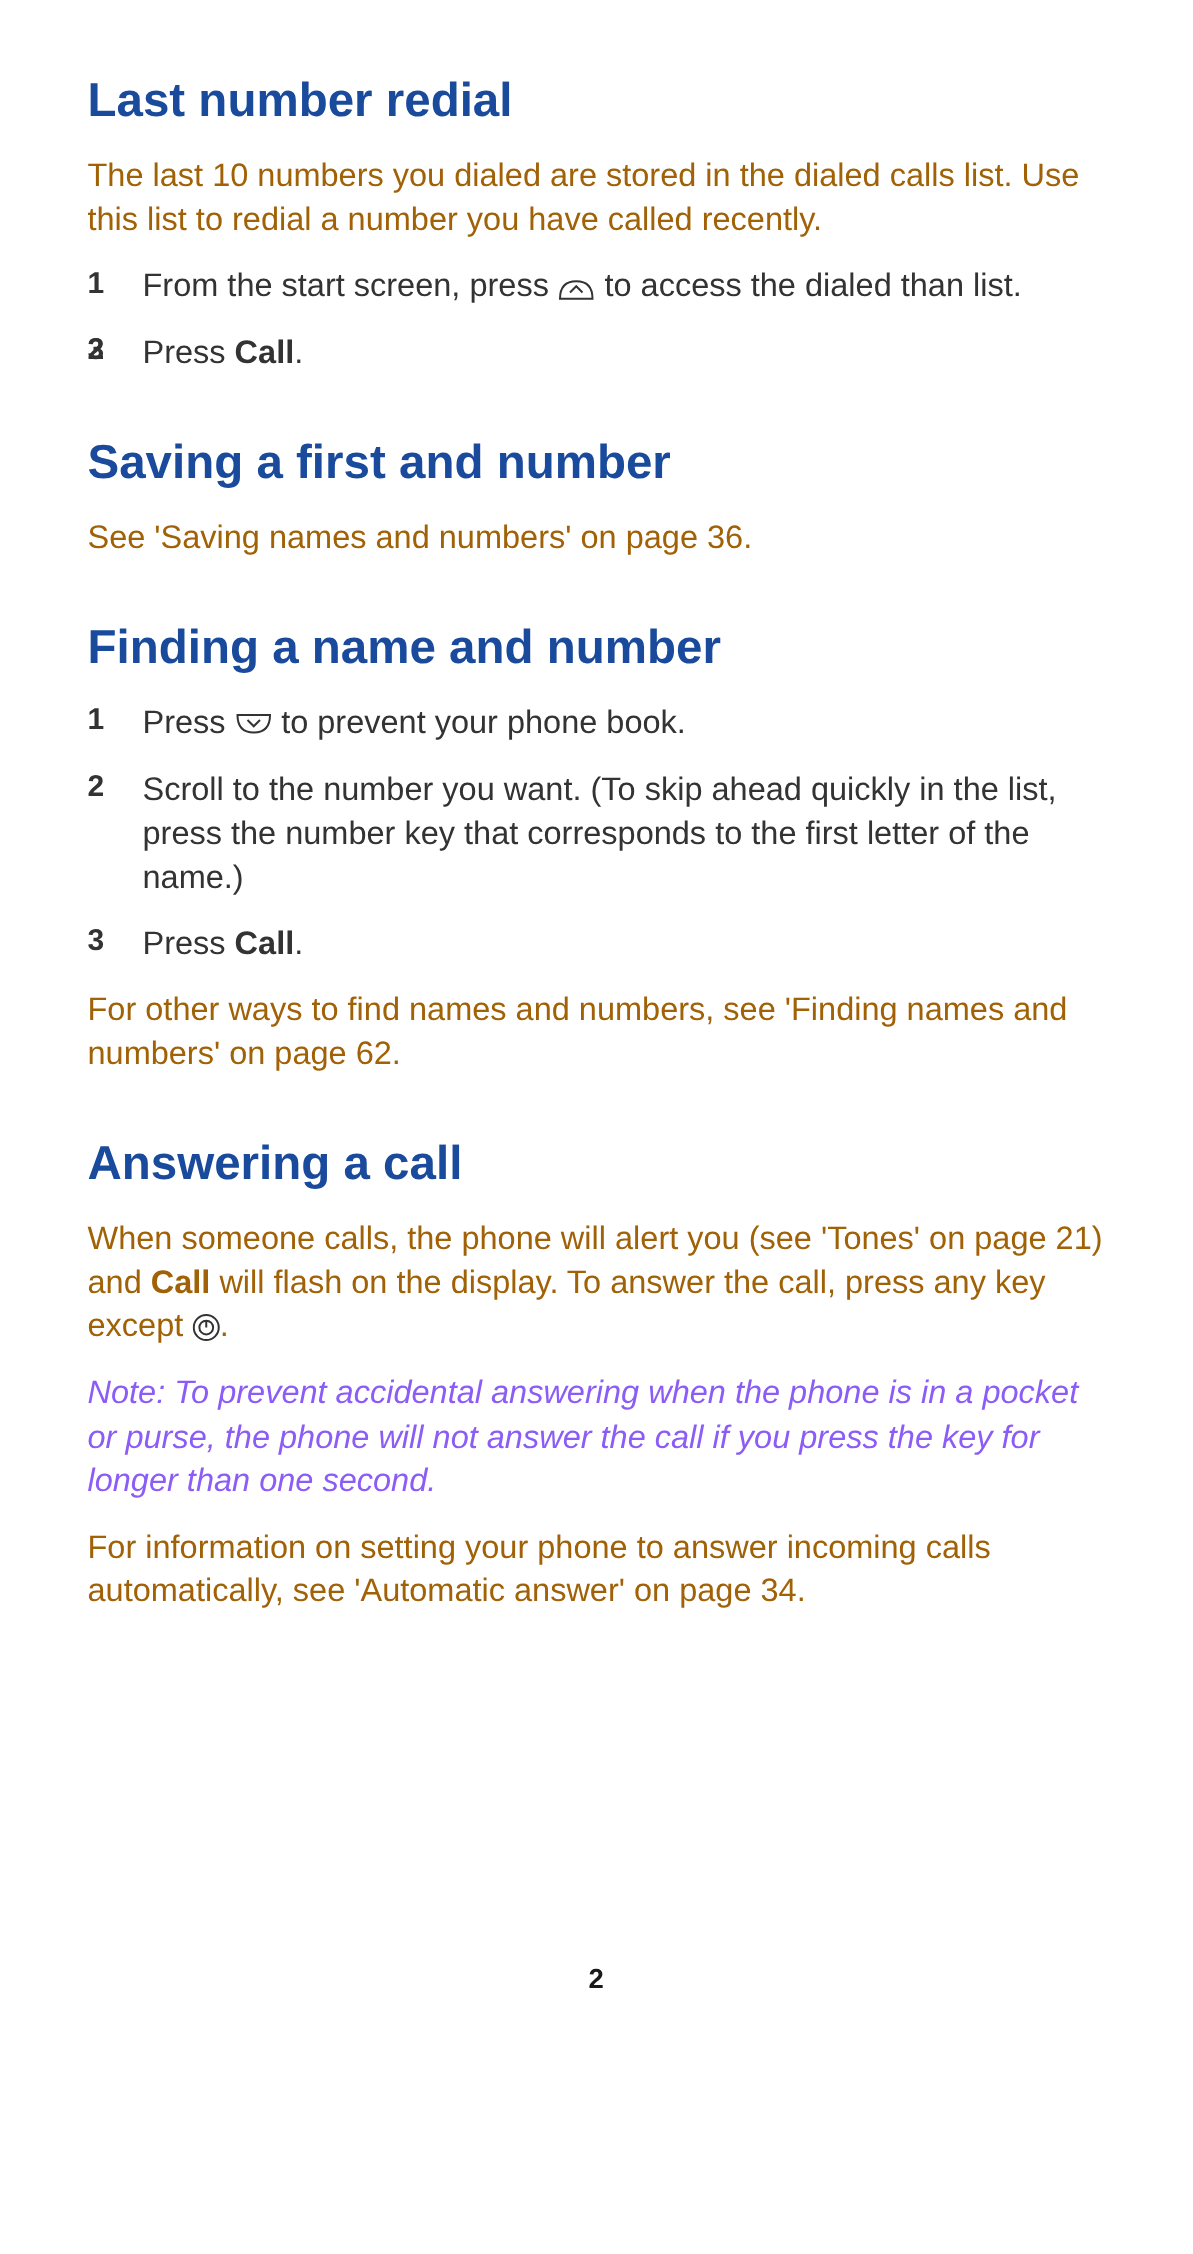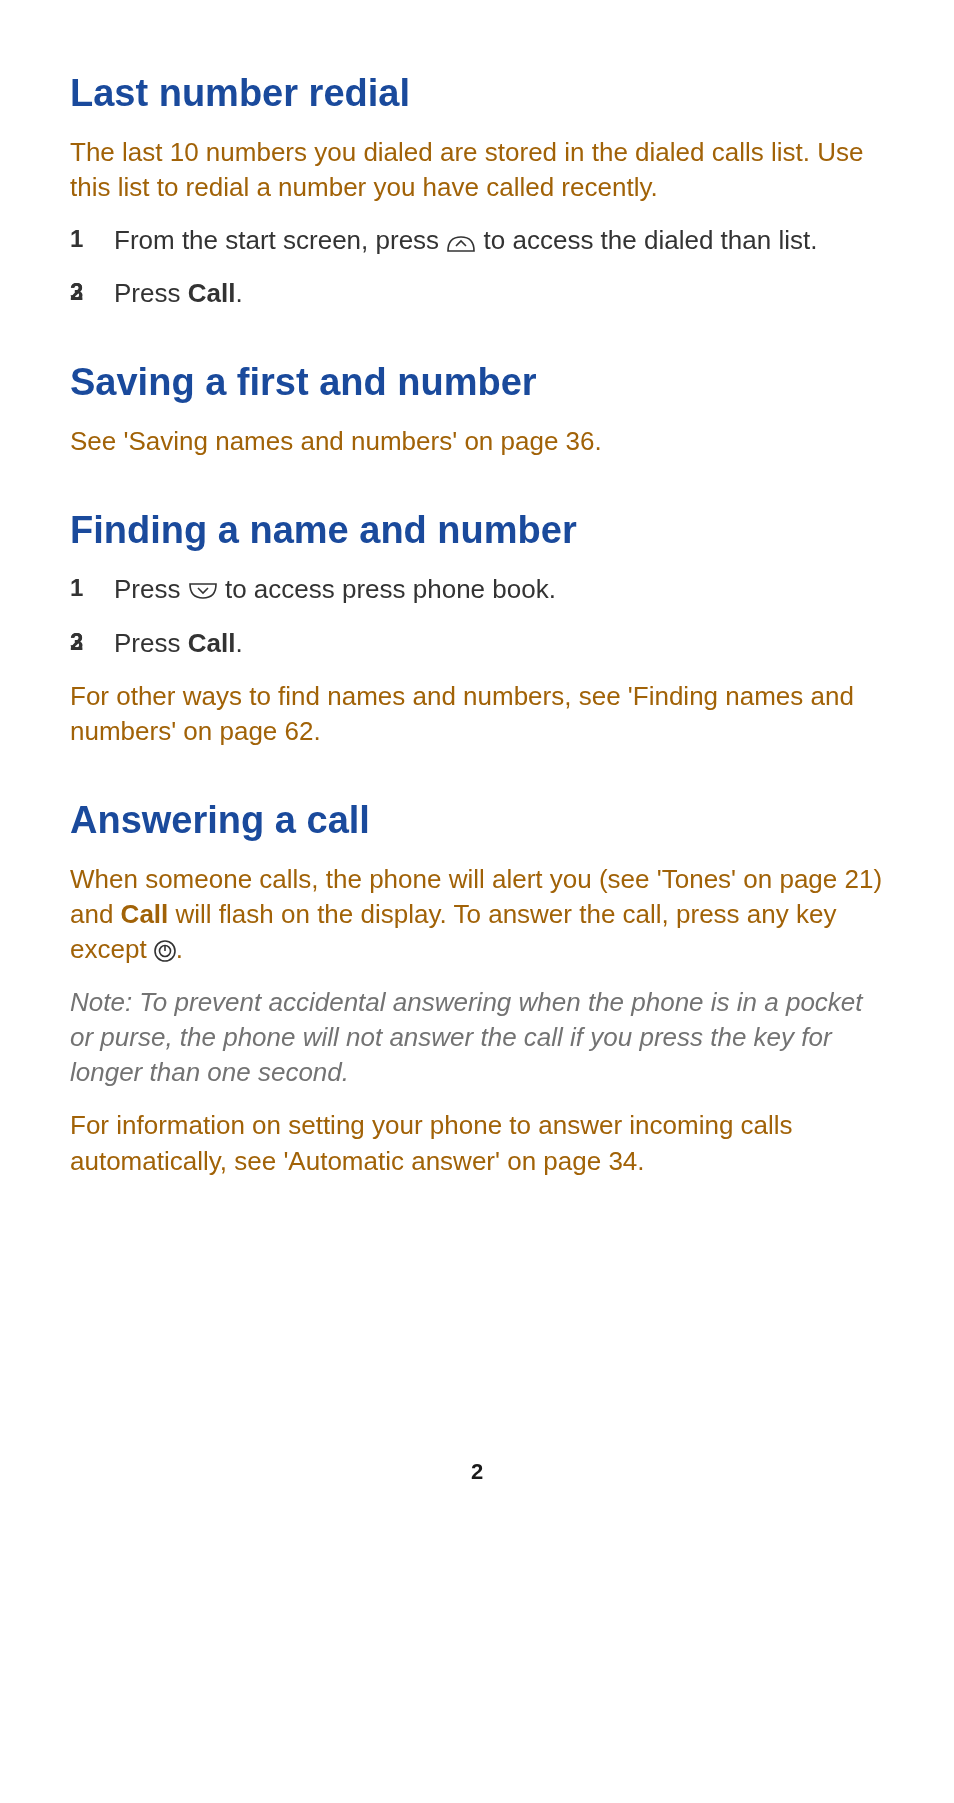--- a/index.html
+++ b/index.html
@@ -19,7 +19,7 @@
     letter-spacing: 0px;
   }
   h2:first-of-type {
-    margin-top: 12px;
+    margin-top: 0;
   }
   p {
     font-size: 26px;

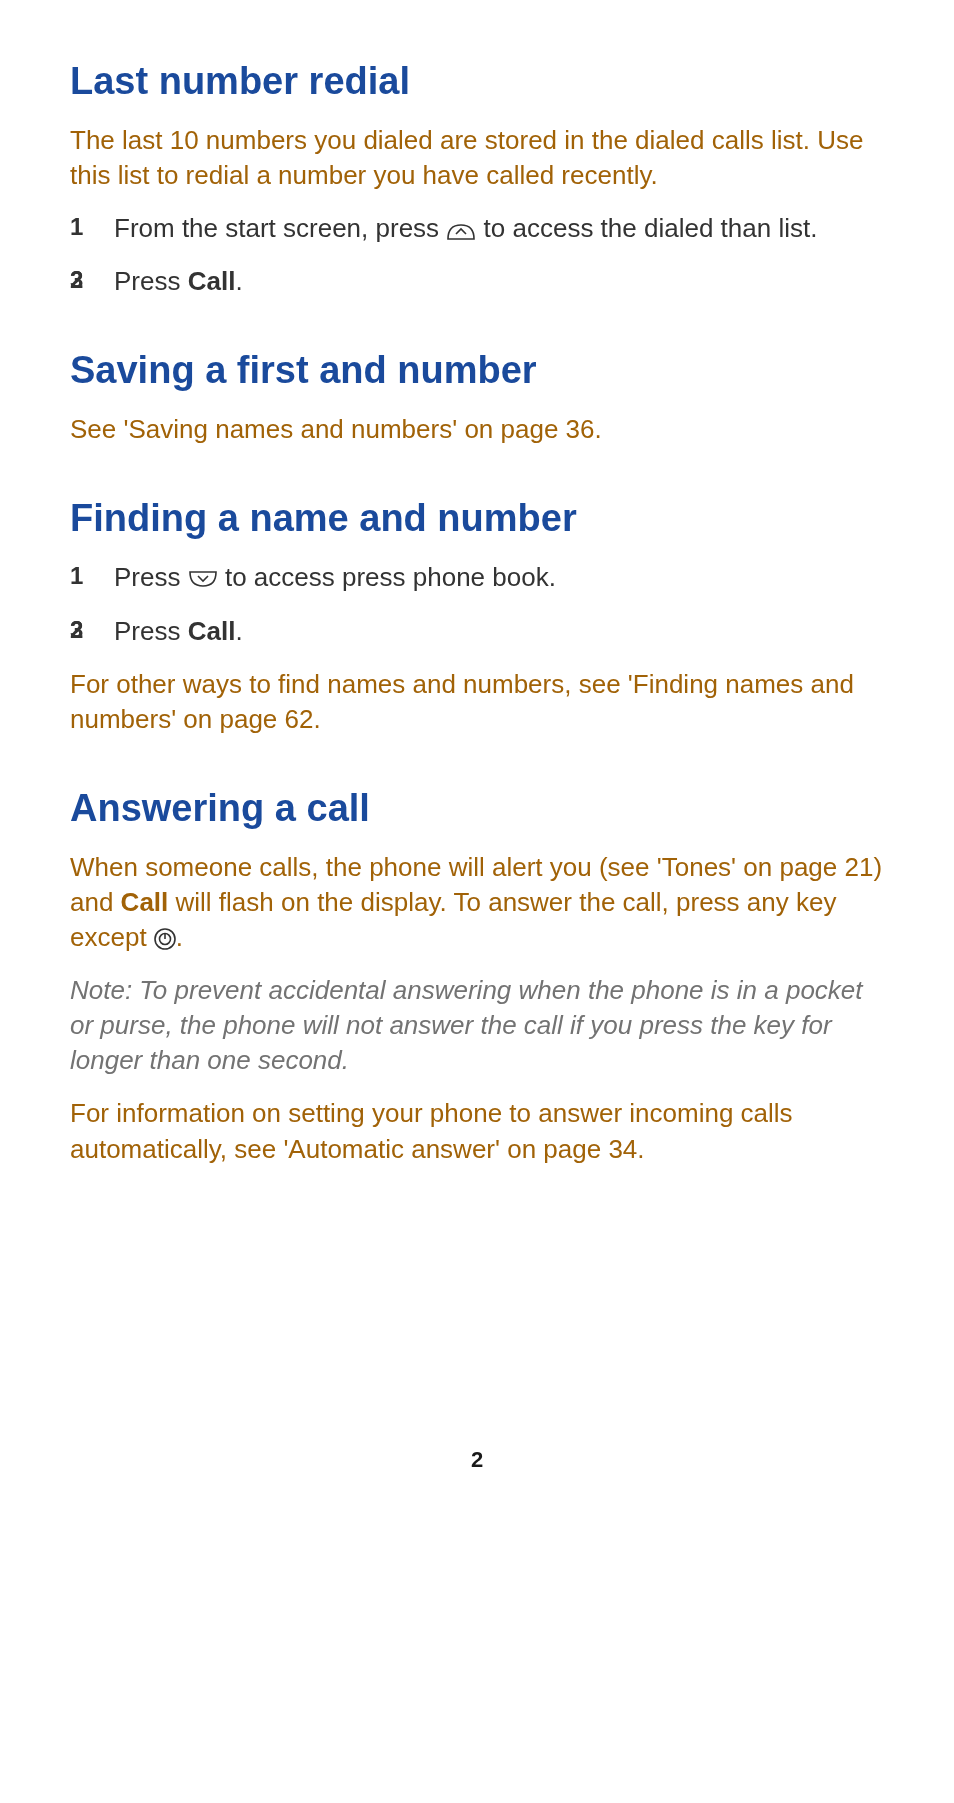--- a/index.html
+++ b/index.html
@@ -108,7 +108,7 @@
     <span>Press </span><svg class="icon" viewBox="0 0 30 20">
         <path d="M2 2 Q2 16 15 16 Q28 16 28 2 Z" fill="none" stroke="#333" stroke-width="1.6"></path>
         <path d="M10 6 L15 11 L20 6" fill="none" stroke="#333" stroke-width="1.6"></path>
-      </svg><span> to access press phone book.</span>
+      </svg><span> to prevent your phone book.</span>
   </li>
   <li>
     <span class="num">2</span>

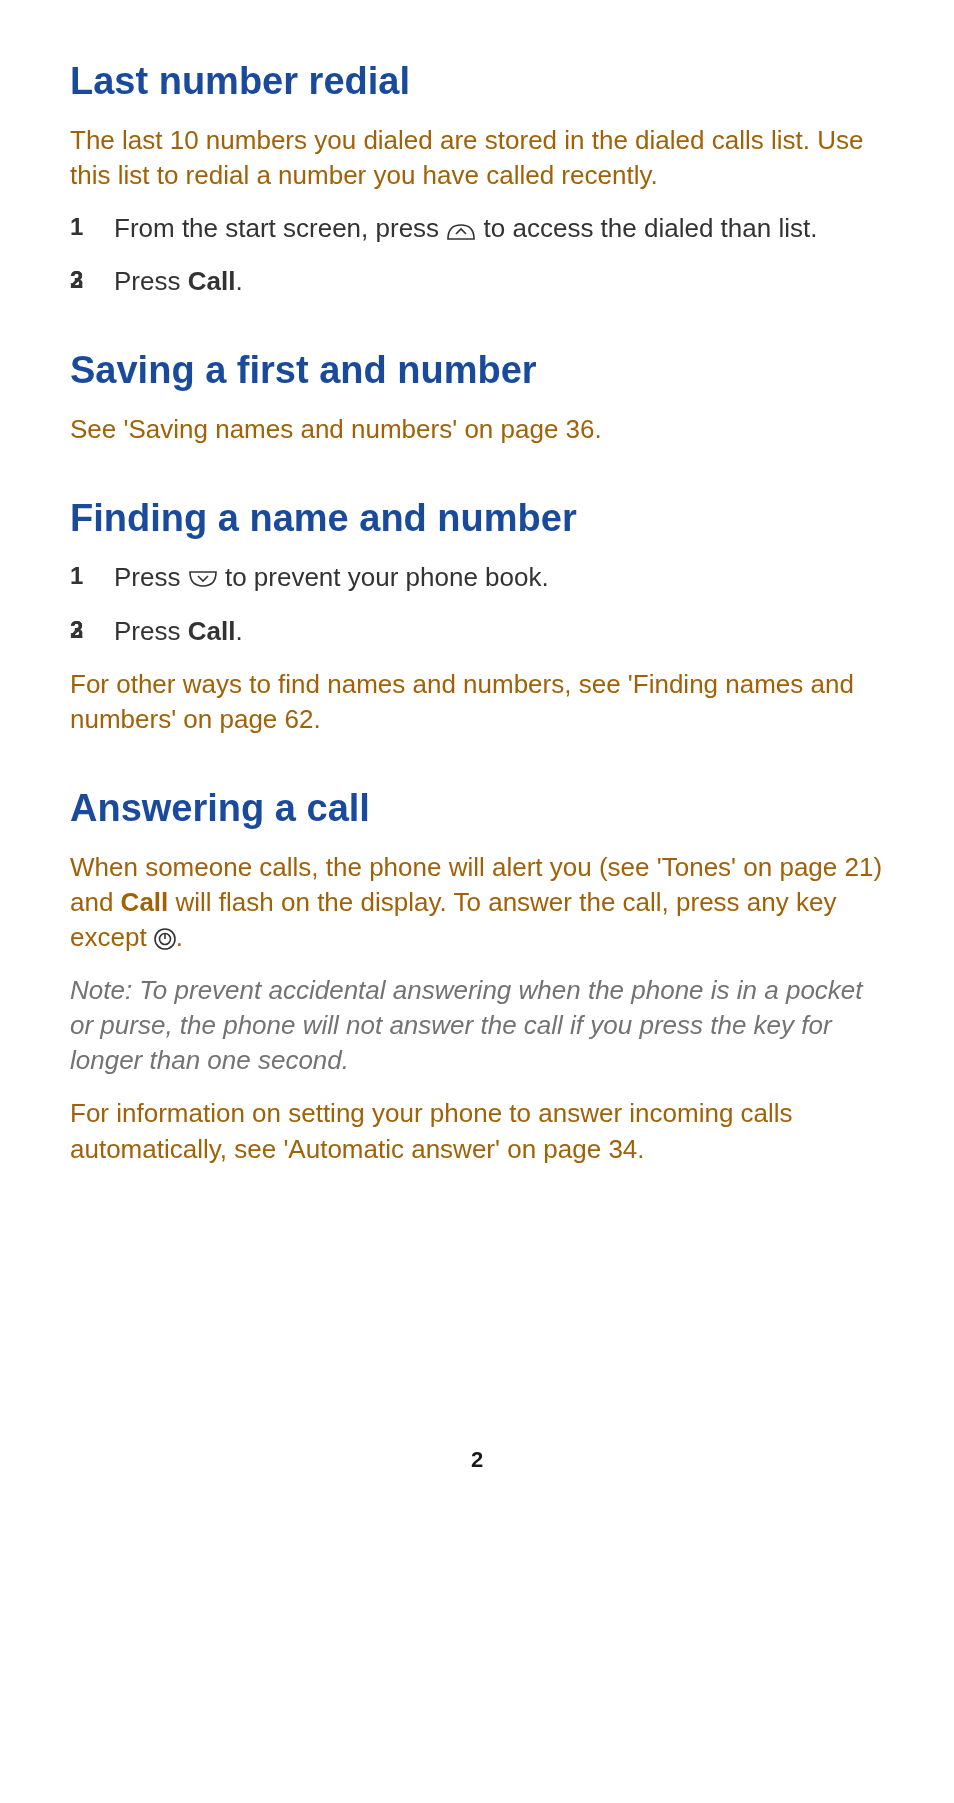--- a/index.html
+++ b/index.html
@@ -112,6 +112,7 @@
   </li>
   <li>
     <span class="num">2</span>
+    <span>Scroll to the number you want. (To skip ahead quickly in the list, press the number key that corresponds to the first letter of the name.)</span>
   </li>
   <li>
     <span class="num">3</span>

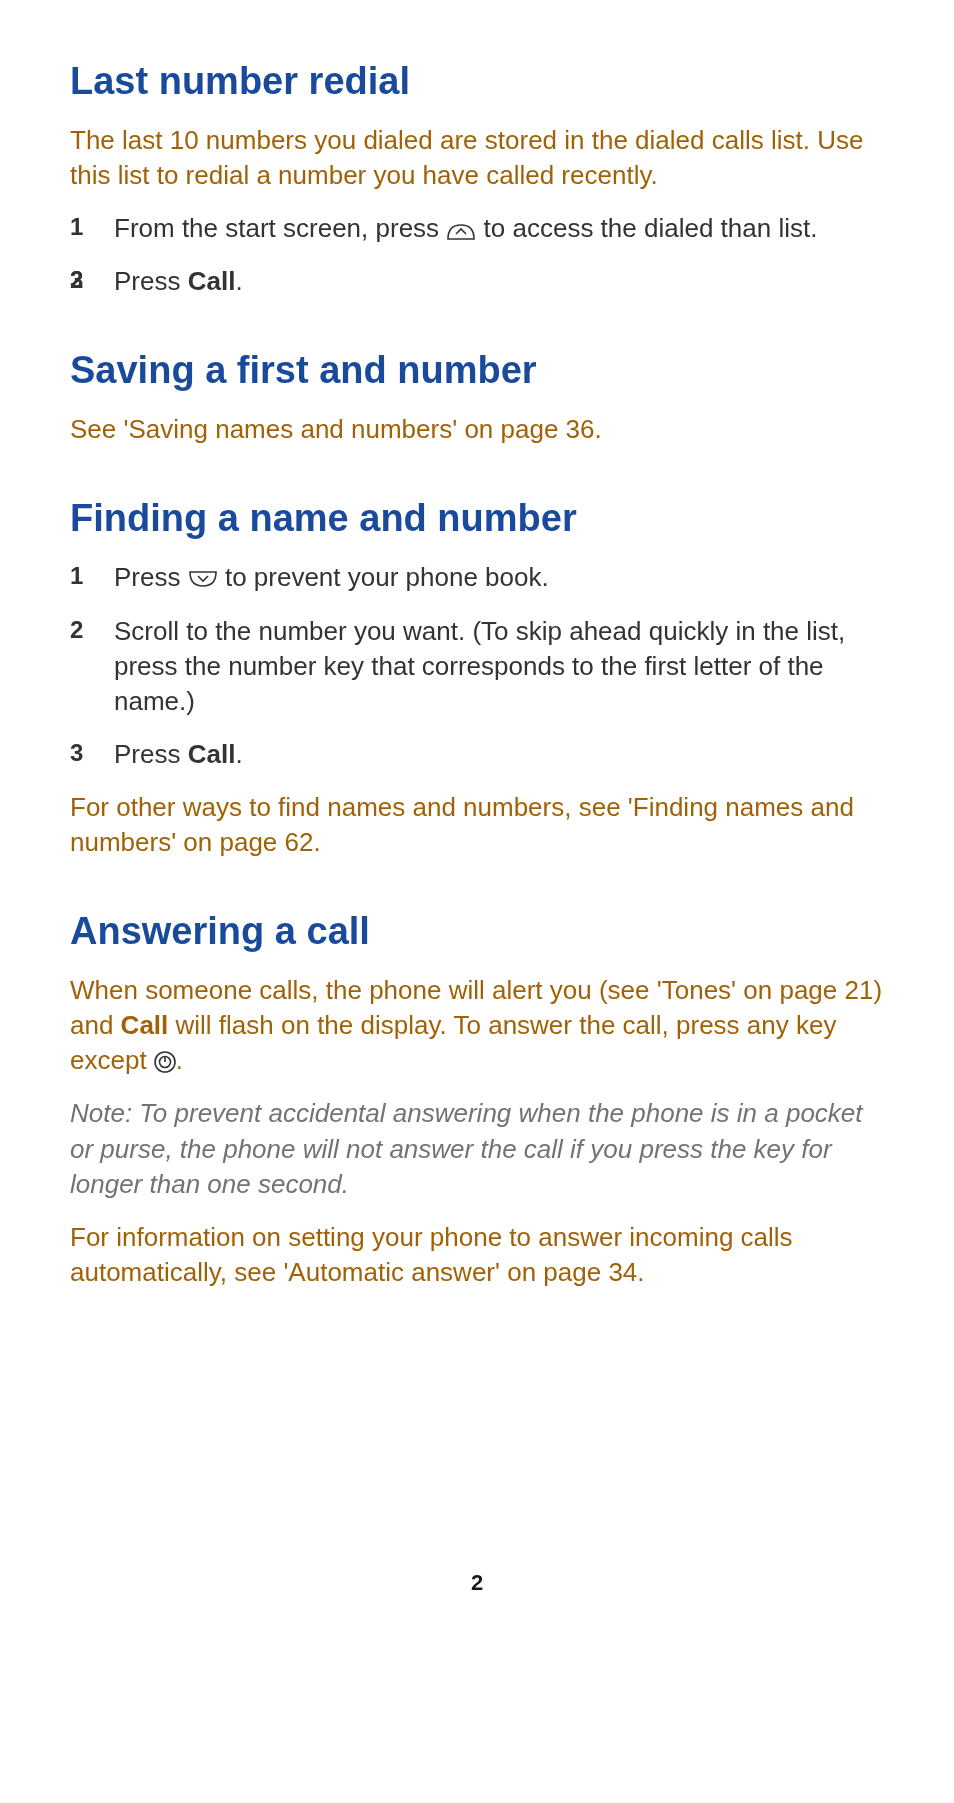--- a/index.html
+++ b/index.html
@@ -55,7 +55,7 @@
     font-size: 26px;
     line-height: 1.35;
     margin: 18px 0;
-    color: #737373;
+    color: #8b5cf6;
   }
   .page-num {
     text-align: center;

